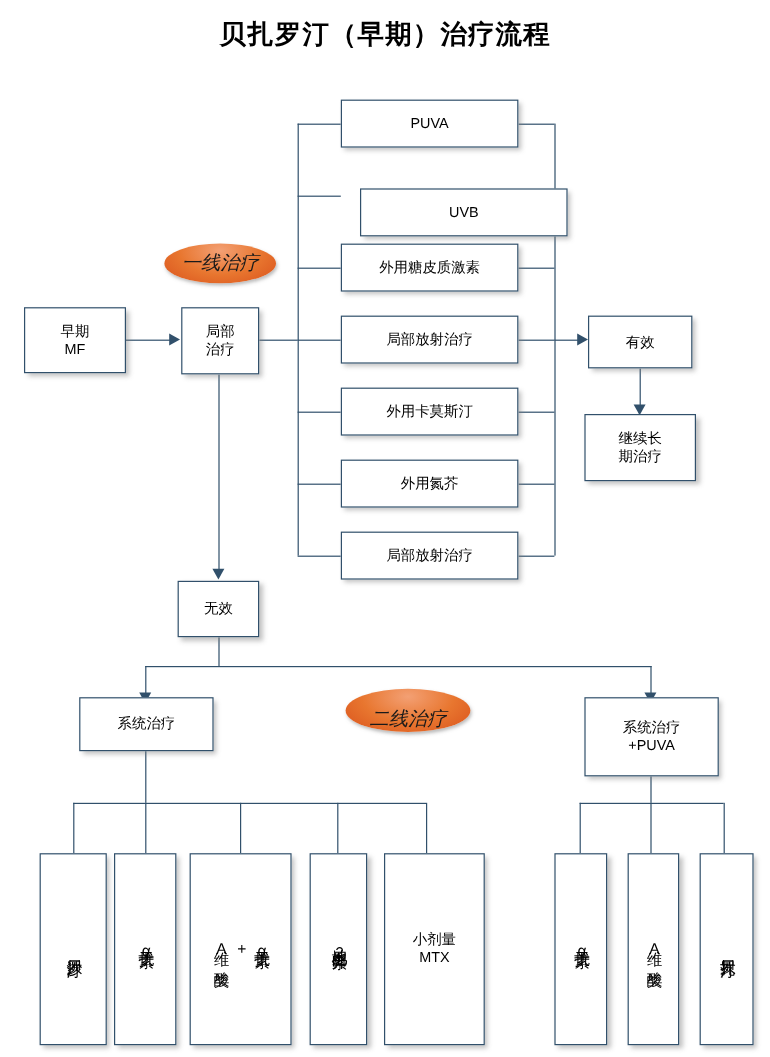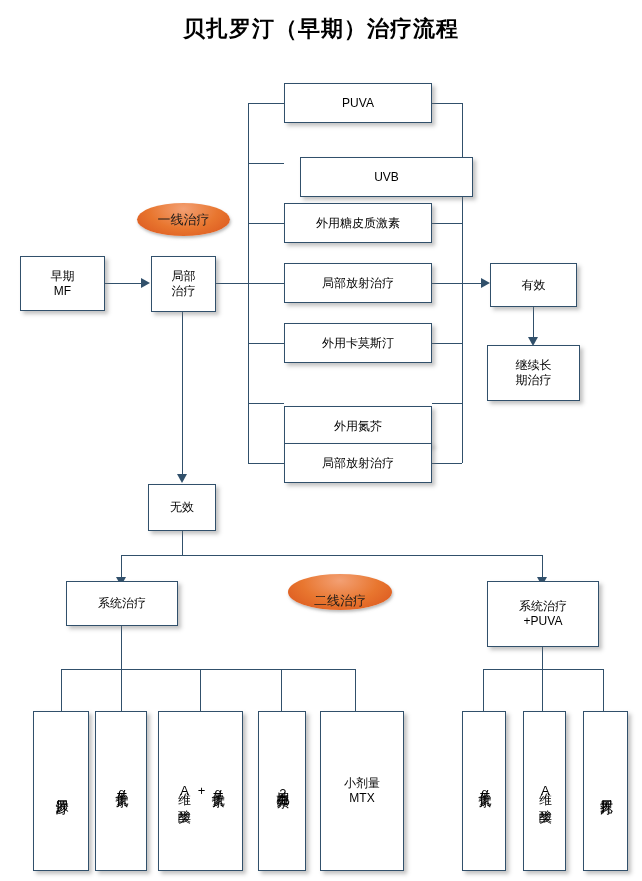--- a/index.html
+++ b/index.html
@@ -67,10 +67,11 @@
     align-items: center;
     justify-content: center;
     color: #1a1a1a;
-    font-size: 13px;
+    font-size: 16px;
     box-shadow: 1px 2px 3px rgba(120,120,120,0.5);
     z-index: 4;
     white-space: nowrap;
+    font-style: italic;
   }
 
   

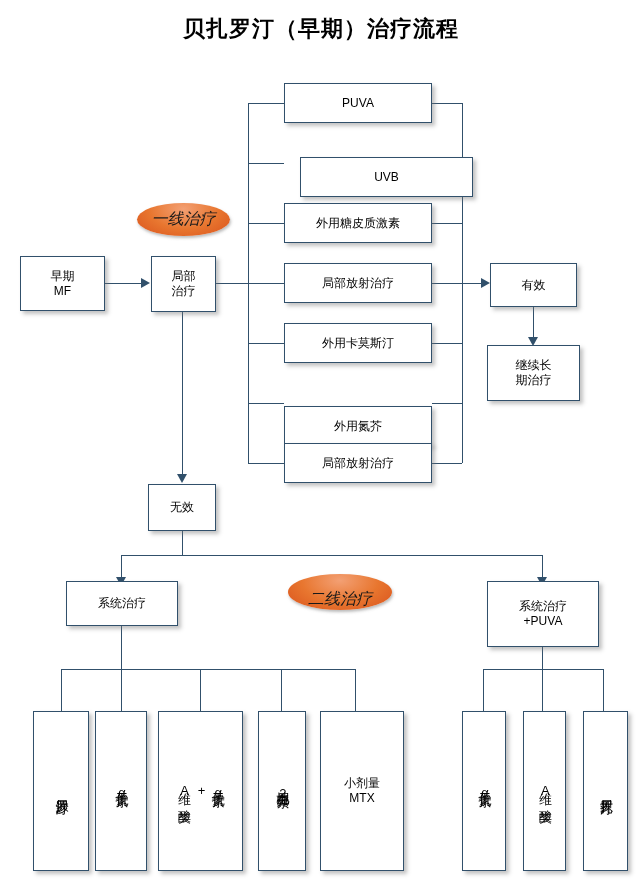--- a/index.html
+++ b/index.html
@@ -191,7 +191,7 @@
   <div class="node" style="left:284px; top:203px; width:148px; height:40px;">外用糖皮质激素</div>
   <div class="node" style="left:284px; top:263px; width:148px; height:40px;">局部放射治疗</div>
   <div class="node" style="left:284px; top:323px; width:148px; height:40px;">外用卡莫斯汀</div>
-  <div class="node" style="left:284px; top:383px; width:148px; height:40px;margin-top:23px;">外用氮芥</div>
+  <div class="node" style="left:284px; top:383px; width:148px; height:40px;">外用氮芥</div>
   <div class="node" style="left:284px; top:443px; width:148px; height:40px;">局部放射治疗</div>
 
   <div class="node" style="left:490px; top:263px; width:87px; height:44px;">有效</div>

